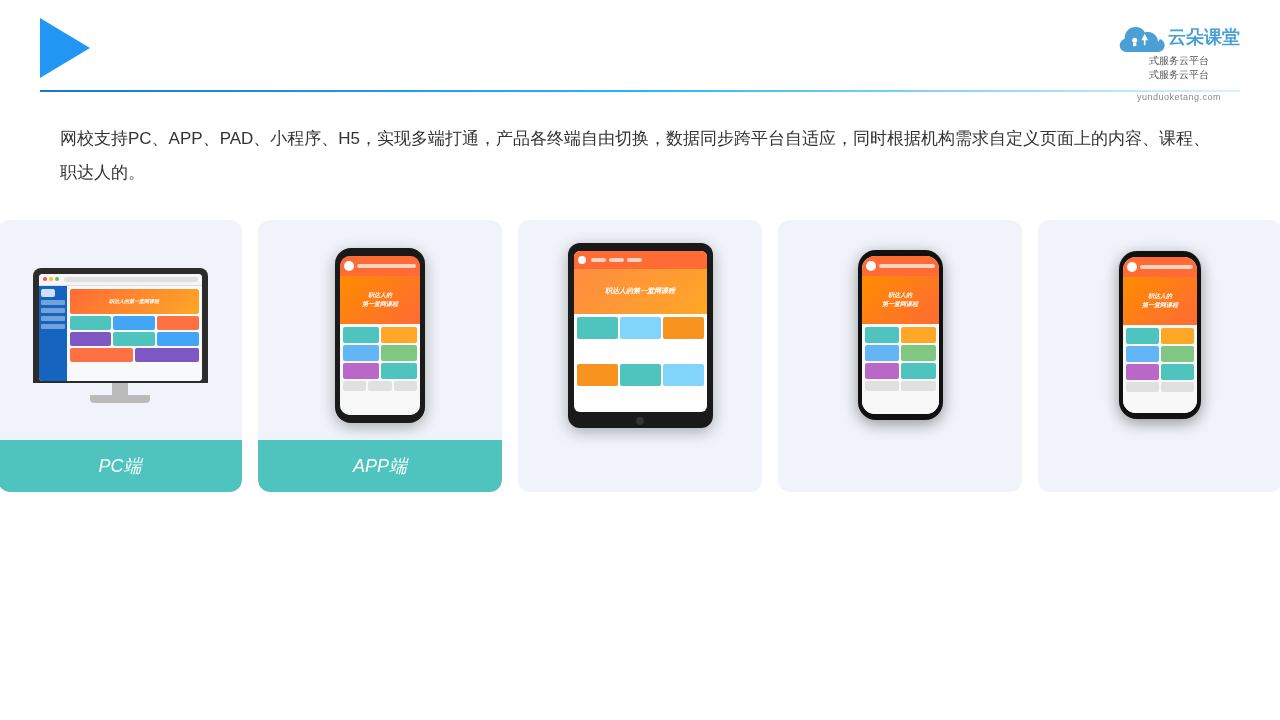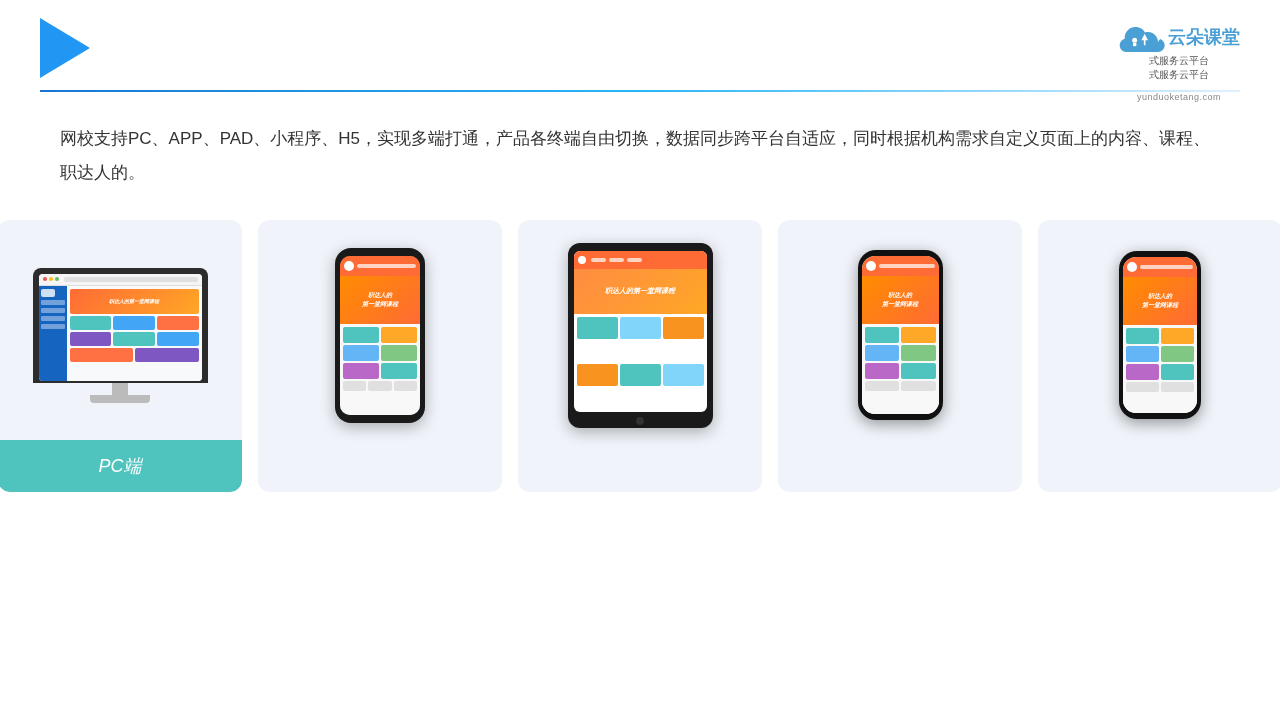--- a/index.html
+++ b/index.html
@@ -593,6 +593,7 @@
         </div>
       </div>
     </div>
+    <div class="device-label-bar">APP端</div>
   </div>
 
   <div class="device-card">

